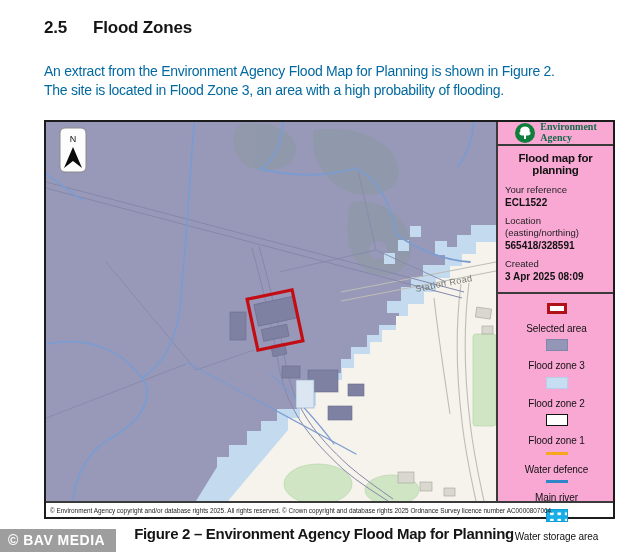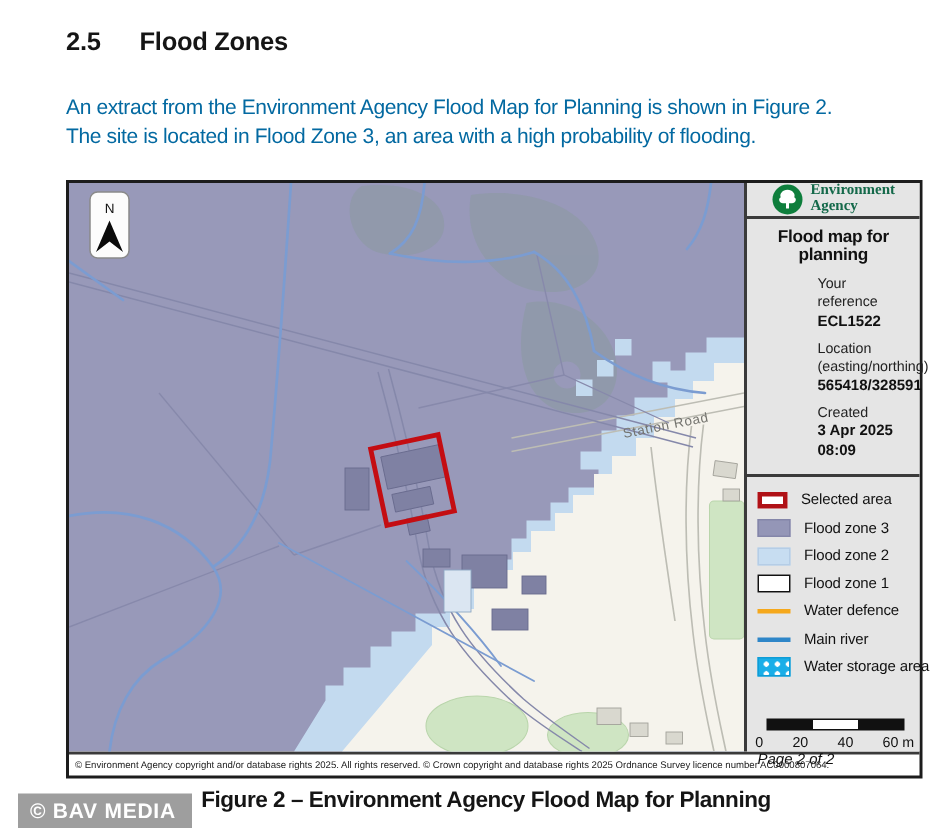--- a/index.html
+++ b/index.html
@@ -14,7 +14,7 @@
   .fig-main{display:flex;height:379px;}
   .map-area{width:450px;position:relative;flex:0 0 auto;}
   svg.map{display:block;width:450px;height:379px;}
-  .legend{flex:1;border-left:2px solid #3a3a3a;display:flex;flex-direction:column;background:#e5e5e5;min-width:0;}
+  .legend{flex:1;border-left:2px solid #3a3a3a;display:flex;flex-direction:column;background:#f9a8d4;min-width:0;}
   .legend-logo{height:36px;display:flex;align-items:center;justify-content:center;gap:4px;border-bottom:2px solid #3a3a3a;}
   .logo-text{font-family:"Liberation Serif",serif;font-size:10px;line-height:1.08;color:#14694a;font-weight:600;}
   .legend-info{border-bottom:2px solid #3a3a3a;padding:6px 7px 3px 7px;}

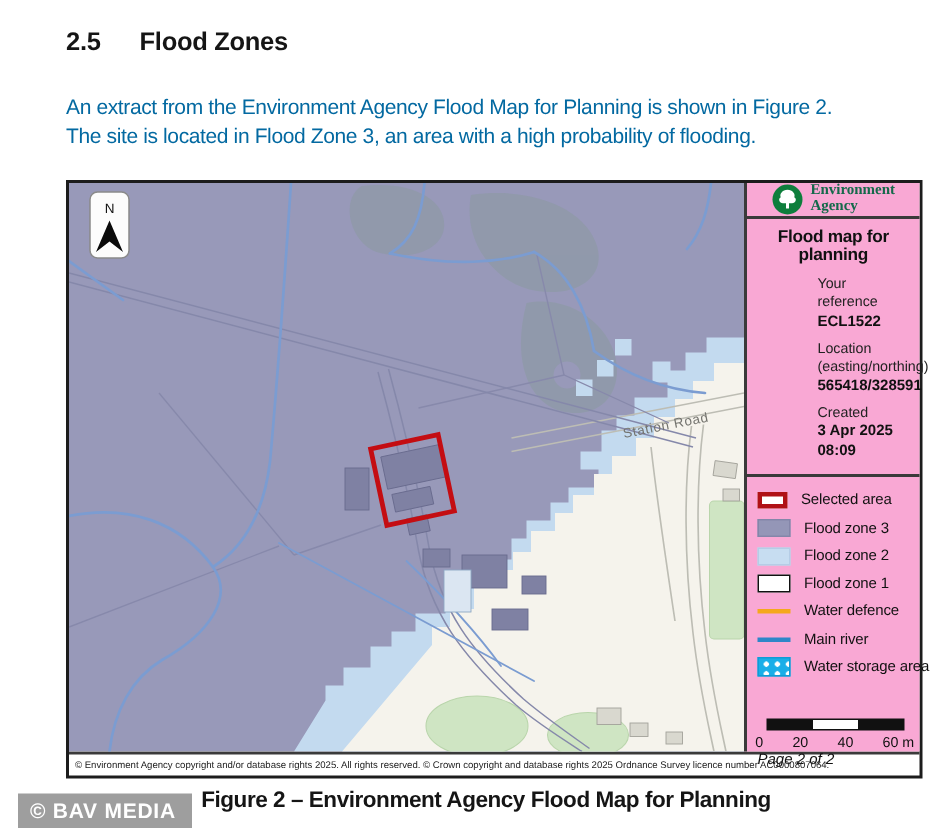--- a/index.html
+++ b/index.html
@@ -19,7 +19,7 @@
   .logo-text{font-family:"Liberation Serif",serif;font-size:10px;line-height:1.08;color:#14694a;font-weight:600;}
   .legend-info{border-bottom:2px solid #3a3a3a;padding:6px 7px 3px 7px;}
   .info-title{font-size:11.5px;font-weight:bold;letter-spacing:-0.2px;margin-bottom:8px;text-align:center;}
-  .info-field{margin-bottom:6px;margin-left:40px;}
+  .info-field{margin-bottom:6px;}
   .fl{font-size:9.5px;color:#222;display:block;line-height:1.25;}
   .fv{font-size:10px;font-weight:bold;display:block;line-height:1.3;}
   .legend-items{flex:1;padding:9px 5px 5px 7px;display:flex;flex-direction:column;}

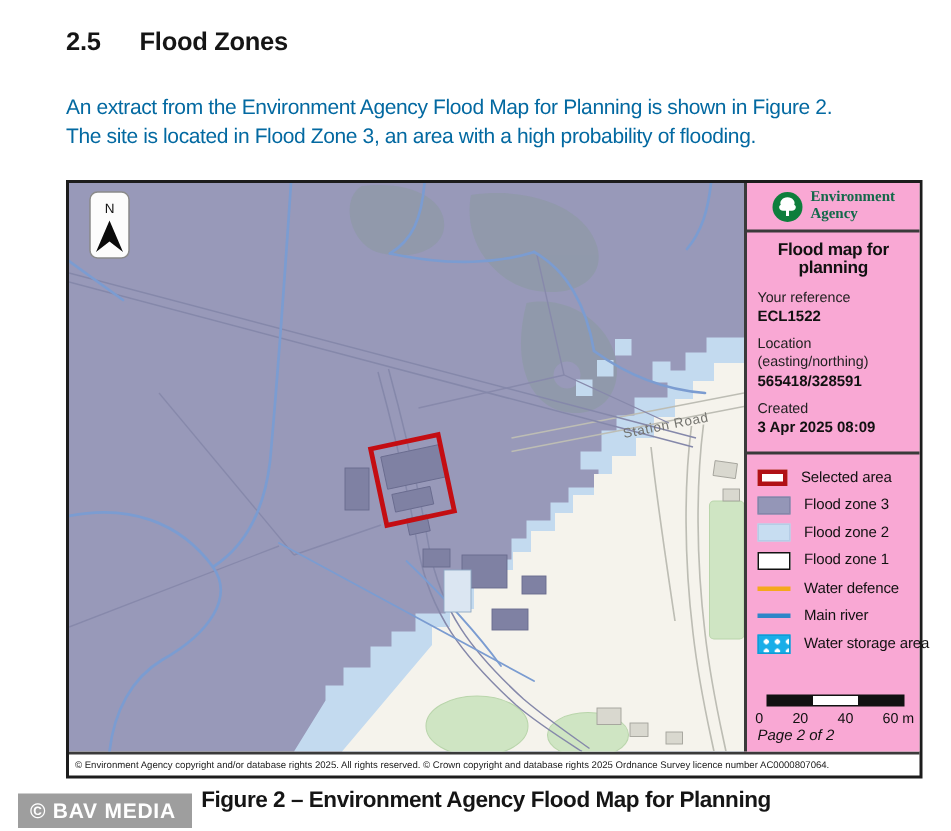--- a/index.html
+++ b/index.html
@@ -23,7 +23,7 @@
   .fl{font-size:9.5px;color:#222;display:block;line-height:1.25;}
   .fv{font-size:10px;font-weight:bold;display:block;line-height:1.3;}
   .legend-items{flex:1;padding:9px 5px 5px 7px;display:flex;flex-direction:column;}
-  .leg-row{display:flex;align-items:center;gap:9px;margin-bottom:5.5px;min-height:13px;}
+  .leg-row{display:flex;align-items:center;gap:9px;margin-bottom:5.5px;min-height:13px;flex-direction:column;}
   .sw{width:22px;height:12px;flex:0 0 auto;box-sizing:border-box;}
   .sw-selected{width:20px;height:11px;background:#fff;border:3px solid #b01116;}
   .sw-zone3{background:#9496b7;border:1px solid #8486a9;}

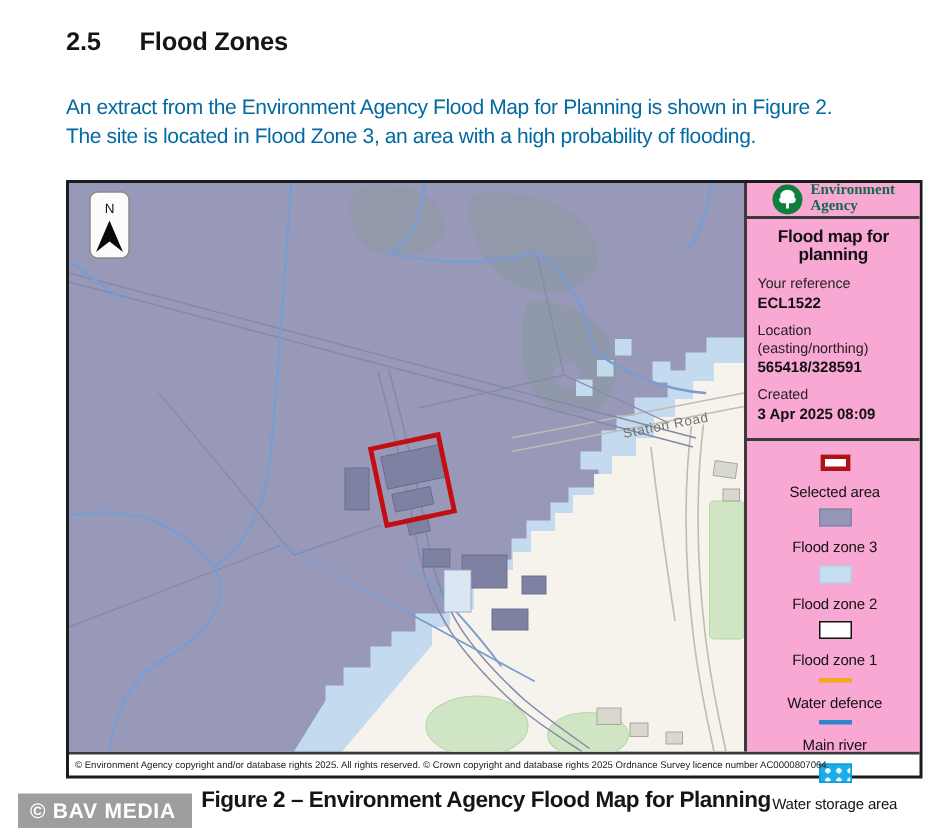--- a/index.html
+++ b/index.html
@@ -45,7 +45,7 @@
   .copyright{border-top:2px solid #3a3a3a;height:14px;display:flex;align-items:center;
     padding-left:4px;font-size:6.4px;color:#222;white-space:nowrap;overflow:hidden;}
   .caption{text-align:center;font-size:15px;font-weight:bold;letter-spacing:-0.3px;margin-top:6px;color:#151515;}
-  .watermark{position:absolute;left:12px;bottom:2px;background:#9e9e9e;color:#fff;font-weight:bold;
+  .watermark{position:absolute;left:0;bottom:2px;background:#9e9e9e;color:#fff;font-weight:bold;
     font-size:14px;padding:3px 11px 4px 8px;letter-spacing:0.5px;}
 </style>
 </head>

